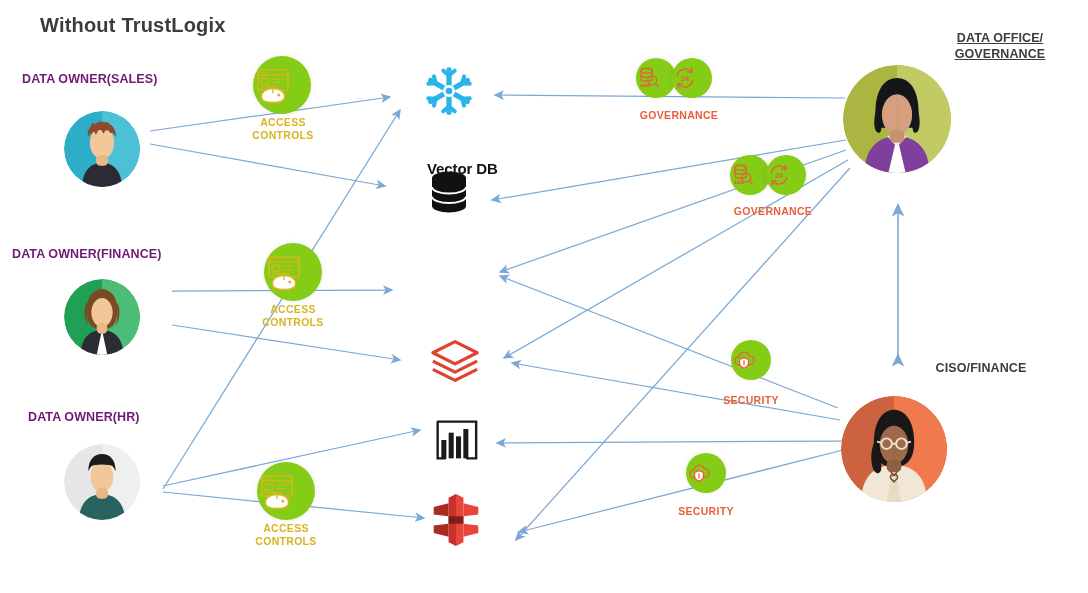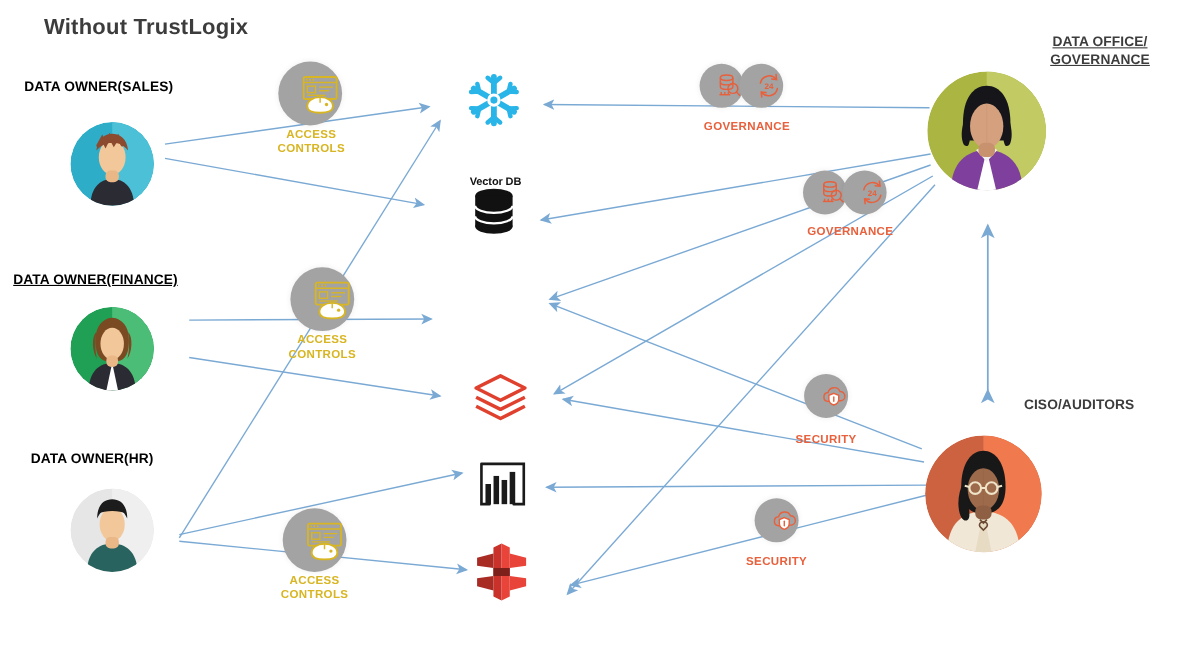--- a/index.html
+++ b/index.html
@@ -20,7 +20,7 @@
     margin-left:16px;
   }
   .owner-label{
-    position:absolute;font-size:12.5px;font-weight:bold;color:#000000;
+    position:absolute;font-size:12.5px;font-weight:bold;color:#701a75;
     letter-spacing:.1px;white-space:nowrap;
   }
   .persona-label{

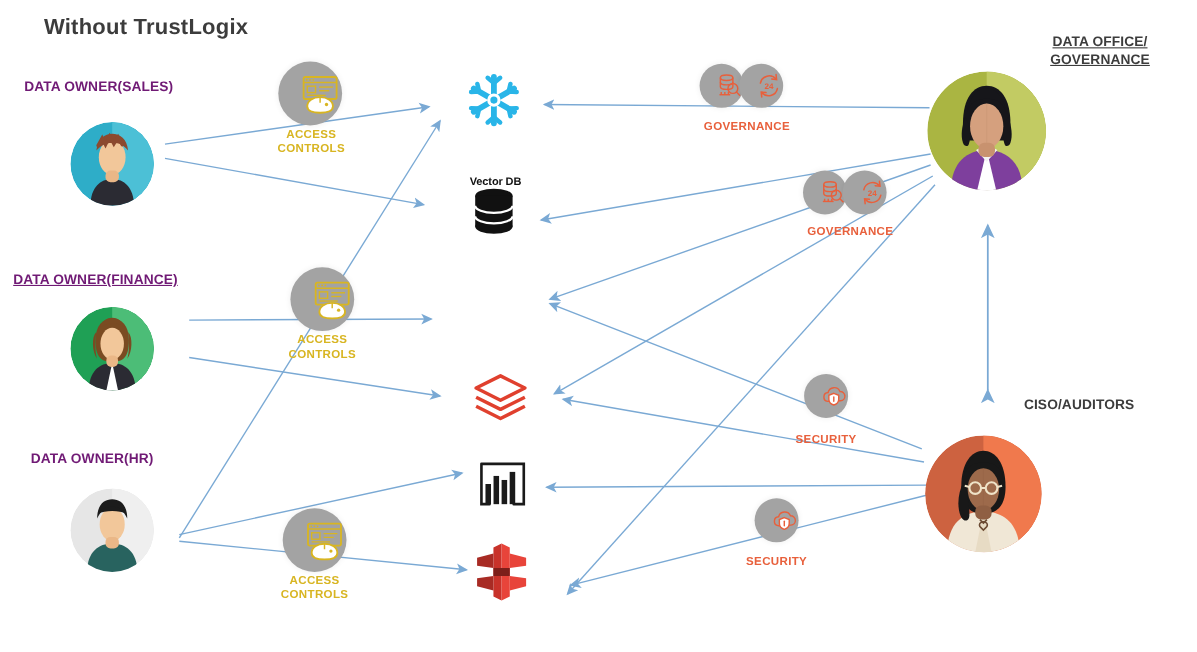--- a/index.html
+++ b/index.html
@@ -44,9 +44,9 @@
   
   .chip{
     position:absolute;border-radius:50%;
-    background:#a3a3a3;
+    background:#84cc16;
     box-shadow:0 0 6px rgba(0,0,0,.07);
-    display:flex;align-items:center;justify-content:flex-end;
+    display:flex;align-items:center;justify-content:flex-start;
   }
 
   

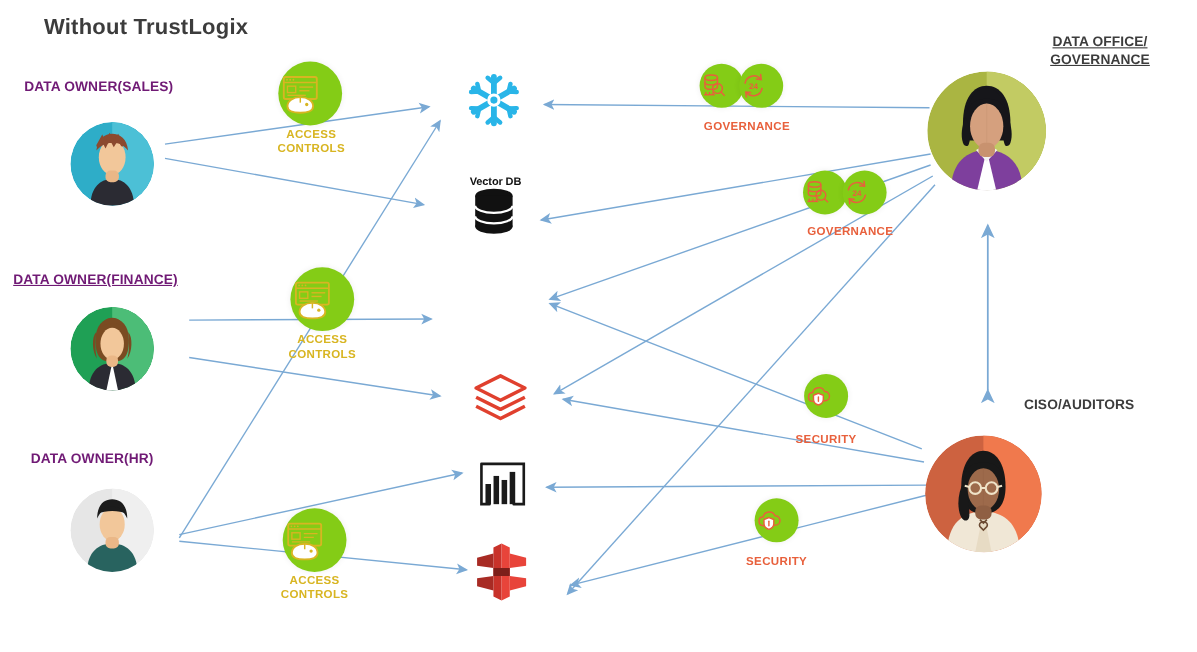--- a/index.html
+++ b/index.html
@@ -52,7 +52,7 @@
   
   .logo{position:absolute;display:flex;align-items:center;justify-content:center;}
   .vdb-label{
-    position:absolute;font-size:10px;color:#111;font-weight:bold;
+    position:absolute;font-size:15px;color:#111;font-weight:bold;
     letter-spacing:-.1px;white-space:nowrap;
   }
   svg{overflow:visible;}

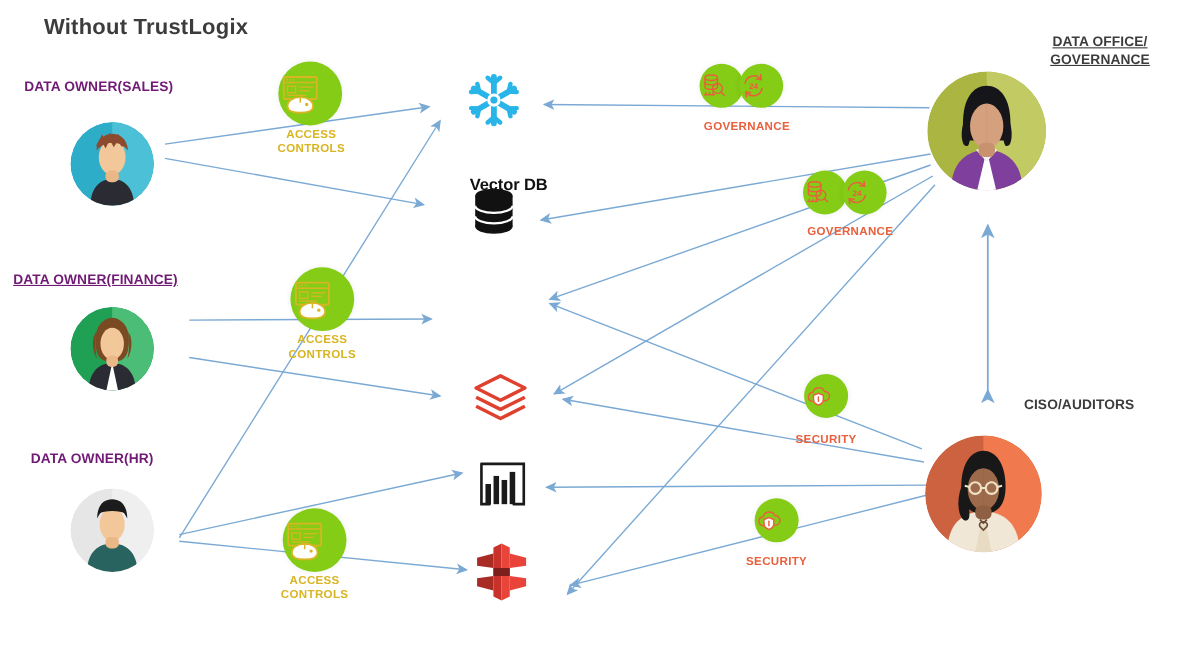--- a/index.html
+++ b/index.html
@@ -108,7 +108,7 @@
   <div class="title">Without TrustLogix</div>
 
   <div class="owner-label" style="left:22px;top:72px;">DATA OWNER(SALES)</div>
-  <div class="owner-label" style="left:12px;top:247px;text-decoration:underline;">DATA OWNER(FINANCE)</div>
+  <div class="owner-label" style="left:12px;top:247px;">DATA OWNER(FINANCE)</div>
   <div class="owner-label" style="left:28px;top:410px;">DATA OWNER(HR)</div>
 
   <div class="avatar" style="left:64px;top:111px;width:76px;height:76px;">

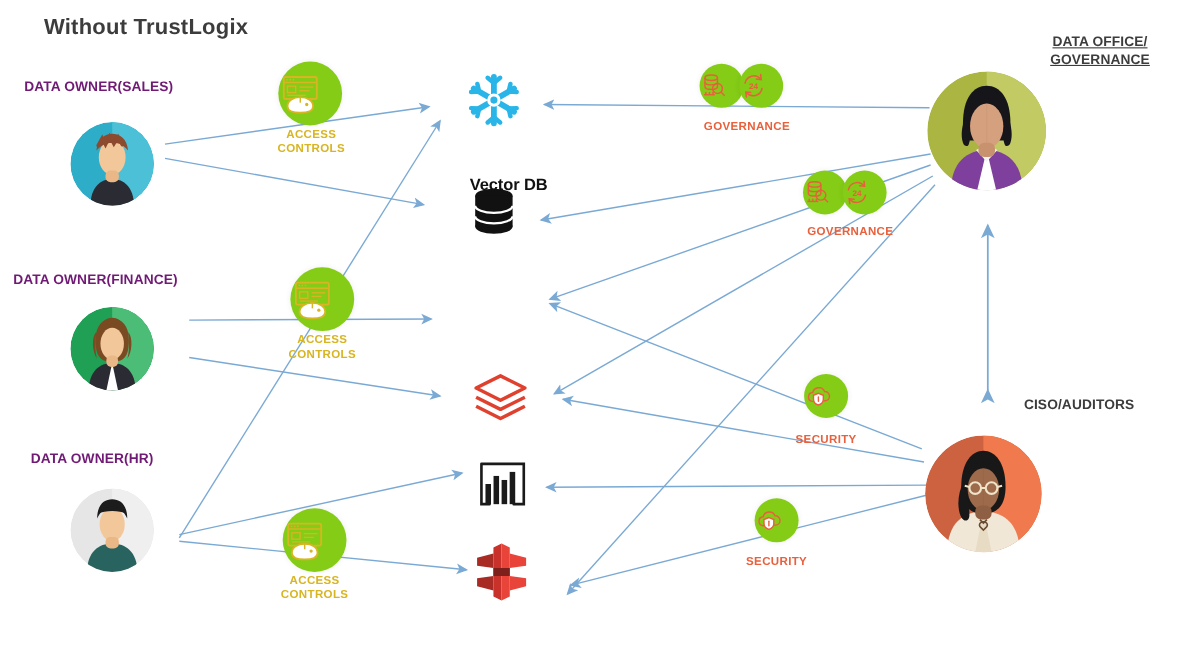--- a/index.html
+++ b/index.html
@@ -372,7 +372,7 @@
   </div>
 
   <div class="persona-label" style="left:916px;top:360px;width:130px;">
-    <div>CISO/AUDITORS</div>
+    <div>CISO/FINANCE</div>
   </div>
 
   <div class="avatar" style="left:841px;top:396px;width:106px;height:106px;">

